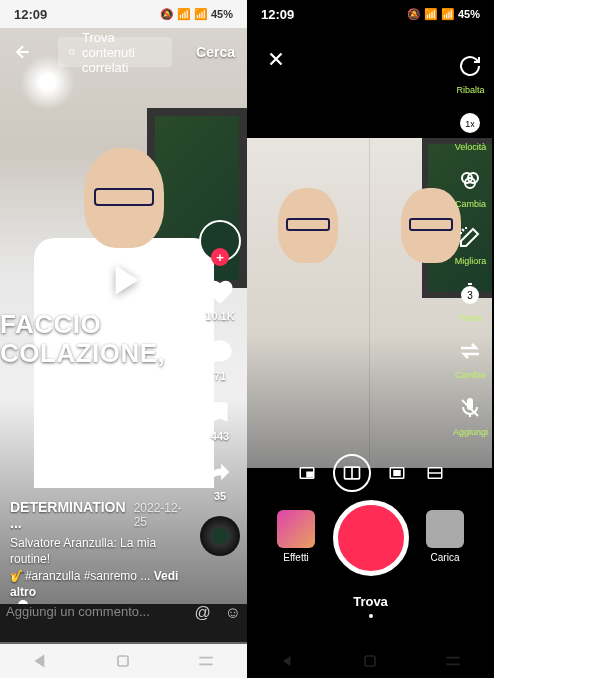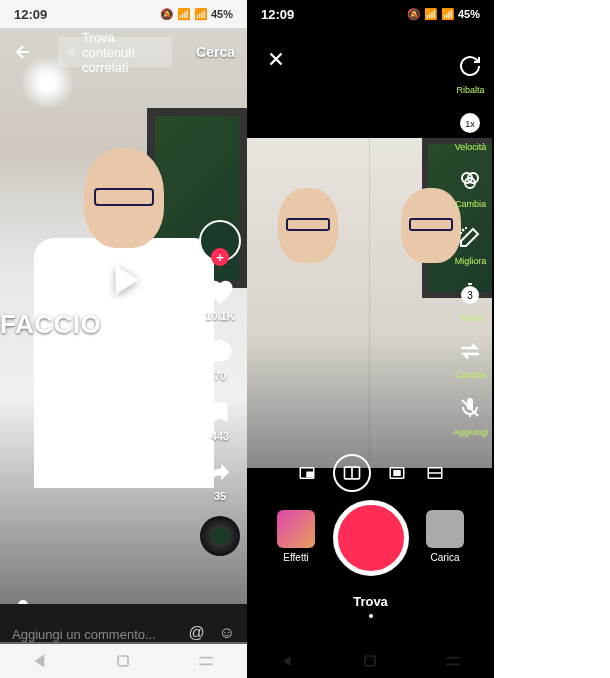--- a/index.html
+++ b/index.html
@@ -136,6 +136,7 @@
 
   <div class="caption-text">
     <div>FACCIO</div>
+    <div>COLAZIONE,</div>
   </div>
 
   <div class="right-rail">

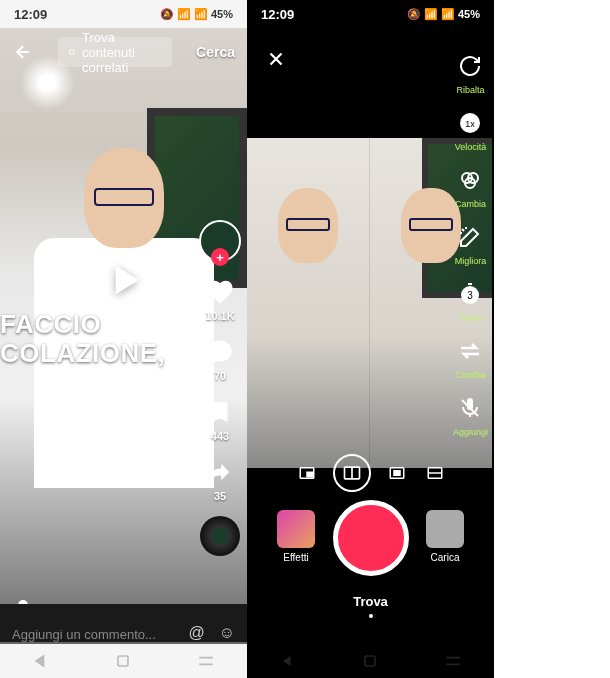--- a/index.html
+++ b/index.html
@@ -157,7 +157,7 @@
             <path d="M12 2C6.5 2 2 5.9 2 10.7c0 2.6 1.3 4.9 3.4 6.5-.1 1.3-.6 3.2-1.9 4.8 2.4-.3 4.5-1.4 5.7-2.2 1 .3 1.9.4 2.8.4 5.5 0 10-3.9 10-8.7S17.5 2 12 2z"></path>
           </svg>
         </div>
-      <span class="rail-count">70</span>
+      <span class="rail-count">71</span>
     </div>
     <div class="rail-item">
       <div class="rail-icon">

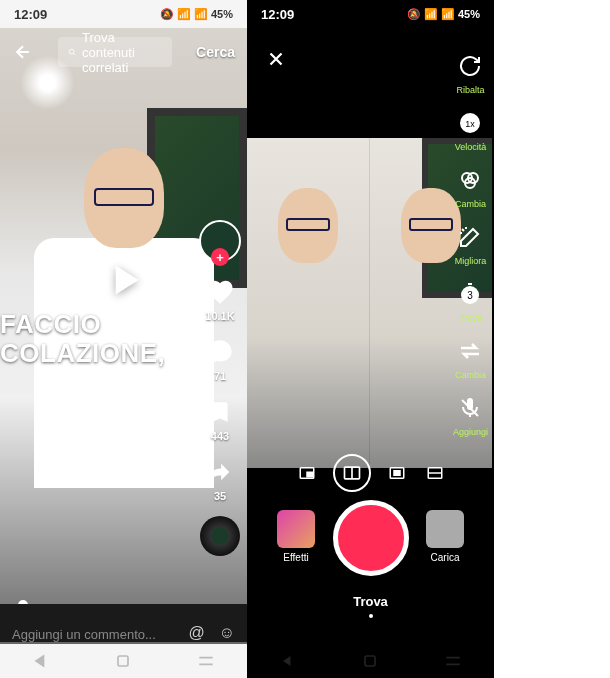--- a/index.html
+++ b/index.html
@@ -178,6 +178,17 @@
     <div class="disc"></div>
   </div>
 
+  <div class="meta">
+    <div class="meta-top">
+      <span class="meta-title">DETERMINATION ...</span>
+      <span class="meta-date">2022-12-25</span>
+    </div>
+    <div class="meta-desc">
+      <div>Salvatore Aranzulla: La mia routine!</div>
+      <span>🎷#aranzulla #sanremo ...</span>
+      <span class="meta-more">Vedi altro</span>
+    </div>
+  </div>
 
   <div class="progress">
     <div class="progress-dot"></div>

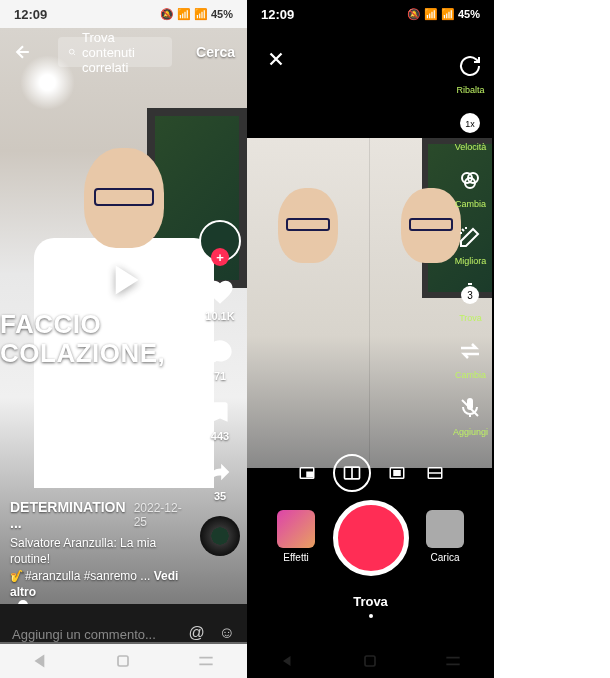--- a/index.html
+++ b/index.html
@@ -48,7 +48,7 @@
 .progress{position:absolute;bottom:72px;left:0;right:0;height:2px;background:rgba(255,255,255,0.25);}
 .progress-dot{position:absolute;left:18px;top:-4px;width:10px;height:10px;background:#fff;border-radius:50%;}
 
-.comment-bar{position:absolute;bottom:36px;left:0;right:0;height:38px;background:#1a1a1a;display:flex;align-items:flex-end;padding:0 12px;gap:10px;}
+.comment-bar{position:absolute;bottom:36px;left:0;right:0;height:38px;background:#1a1a1a;display:flex;align-items:flex-start;padding:0 6px;gap:10px;}
 .comment-input{flex:1;color:#888;font-size:13px;}
 .comment-icons{display:flex;gap:14px;color:#ccc;font-size:16px;}
 

